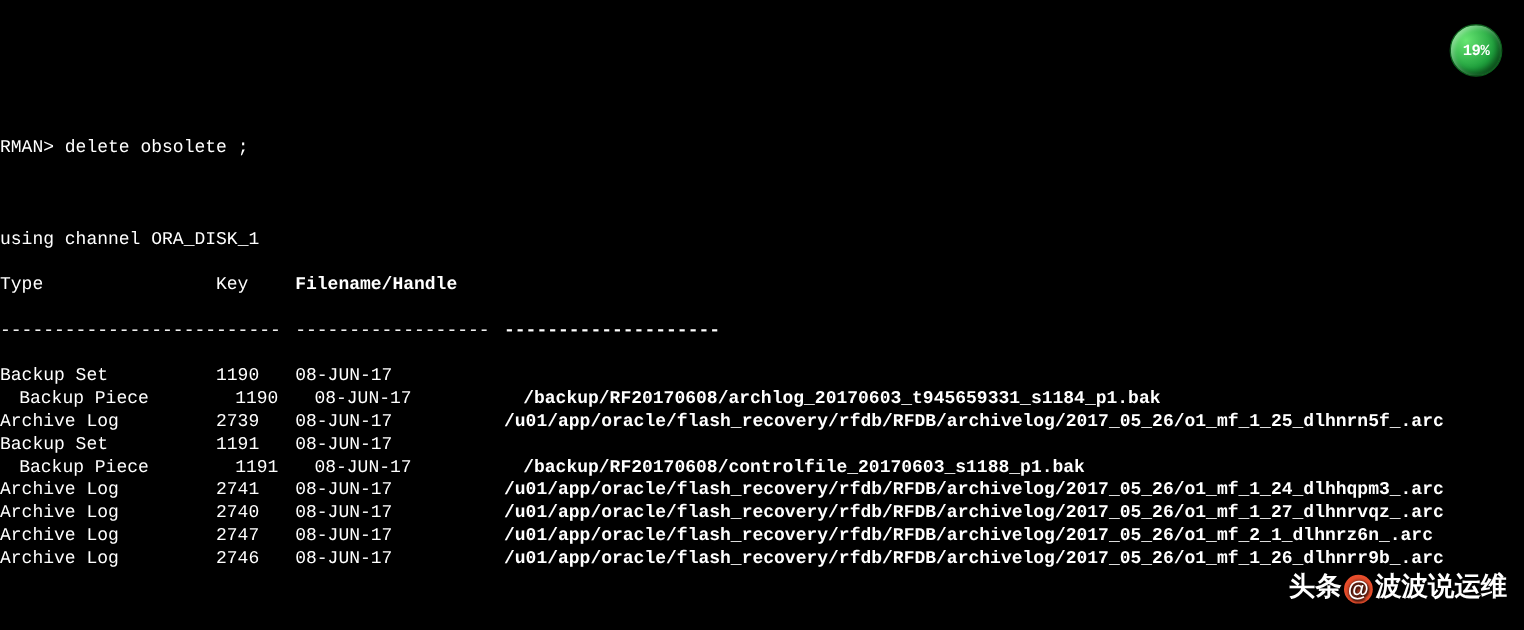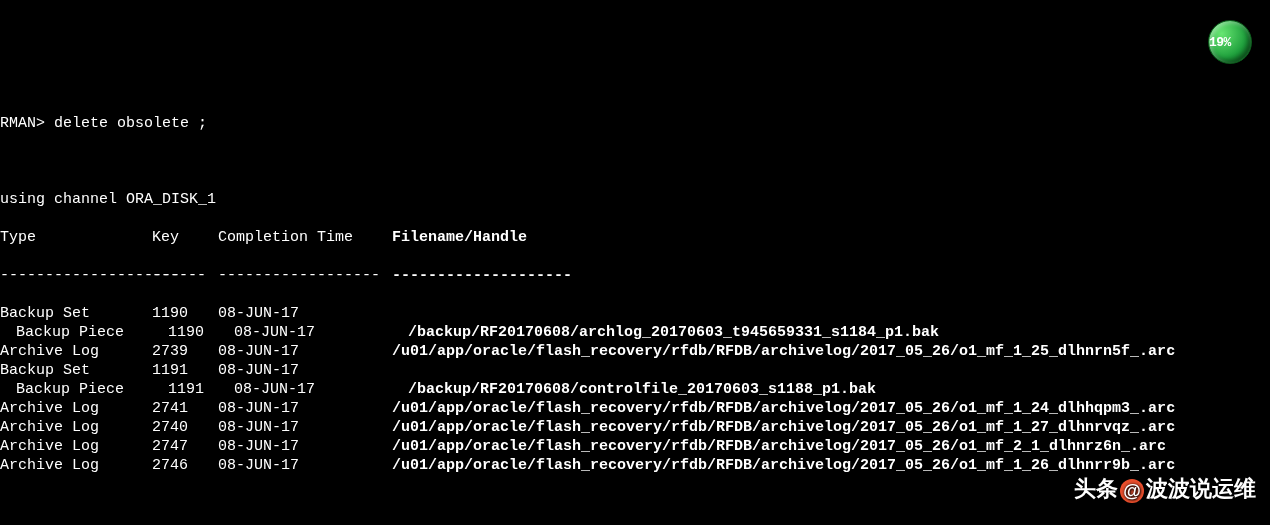--- a/index.html
+++ b/index.html
@@ -42,7 +42,7 @@
     font-weight: bold;
     display: flex;
     align-items: center;
-    justify-content: flex-start;
+    justify-content: center;
     box-shadow: inset 2px 2px 4px rgba(255,255,255,0.4), inset -3px -3px 5px rgba(0,0,0,0.45), 0 0 2px rgba(0,0,0,0.6);
     border: 1px solid #0d5a1c;
     letter-spacing: -0.5px;

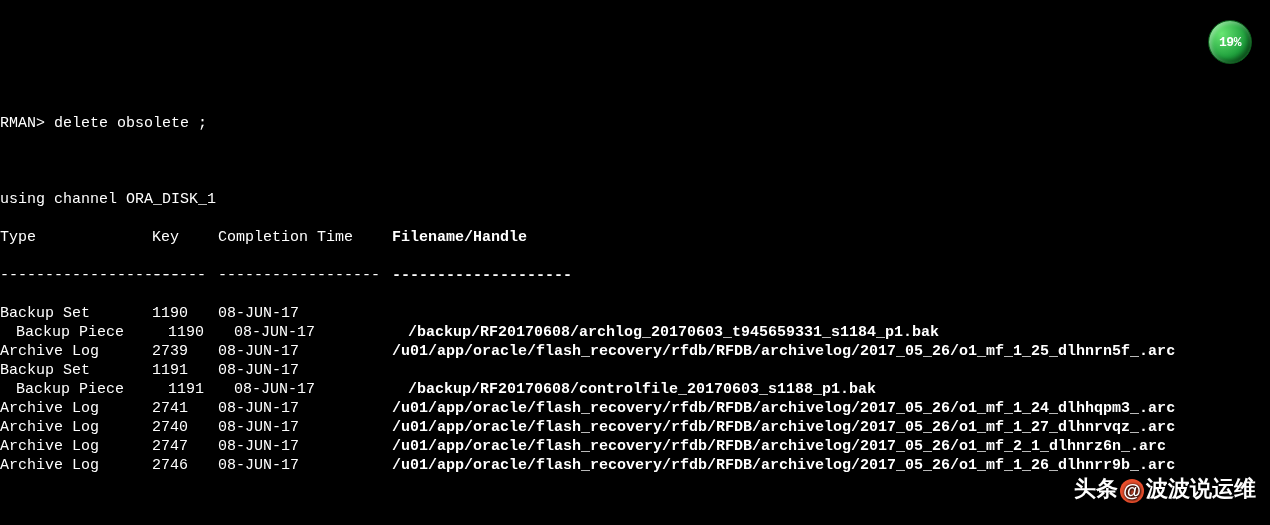--- a/index.html
+++ b/index.html
@@ -21,7 +21,7 @@
   .row {
     display: flex;
   }
-  .col-type { width: 152px; }
+  .col-type { width: 180px; }
   .col-key  { width: 66px; }
   .col-time { width: 174px; }
   .col-file { flex: 1; font-weight: bold; }

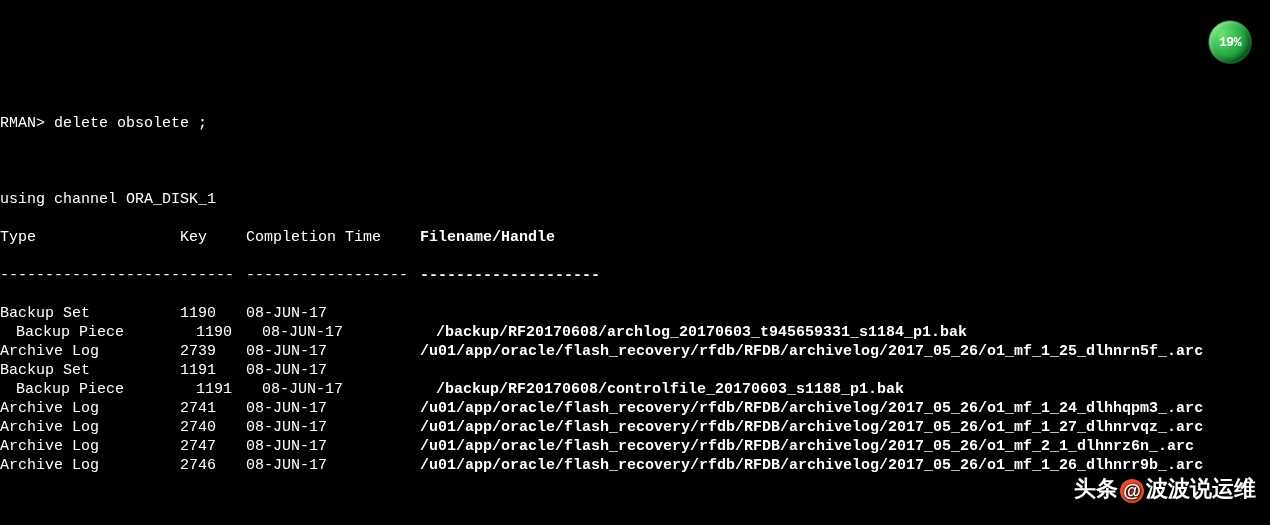--- a/index.html
+++ b/index.html
@@ -82,7 +82,7 @@
 <div><span>RMAN&gt; </span><span>delete obsolete ;</span></div>
 <div> </div>
 <div id="msgs"><div>using channel ORA_DISK_1</div></div>
-<div class="row"><span class="col-type">Type</span><span class="col-key">Key</span><span class="col-time">Completion Time</span><span class="col-file">Filename/Handle</span></div>
+<div class="row"><span class="col-type">Type</span><span class="col-key">Key</span><span class="col-file">Filename/Handle</span></div>
 <div class="dash-row"><span class="col-type">--------------------</span><span class="col-key">------</span><span class="col-time">------------------</span><span class="col-file">--------------------</span></div>
 <div id="rows"><div class="row"><span class="col-type">Backup Set</span><span class="col-key">1190</span><span class="col-time">08-JUN-17</span><span class="col-file"></span></div><div class="row"><span class="col-type indent">Backup Piece</span><span class="col-key">1190</span><span class="col-time">08-JUN-17</span><span class="col-file">/backup/RF20170608/archlog_20170603_t945659331_s1184_p1.bak</span></div><div class="row"><span class="col-type">Archive Log</span><span class="col-key">2739</span><span class="col-time">08-JUN-17</span><span class="col-file">/u01/app/oracle/flash_recovery/rfdb/RFDB/archivelog/2017_05_26/o1_mf_1_25_dlhnrn5f_.arc</span></div><div class="row"><span class="col-type">Backup Set</span><span class="col-key">1191</span><span class="col-time">08-JUN-17</span><span class="col-file"></span></div><div class="row"><span class="col-type indent">Backup Piece</span><span class="col-key">1191</span><span class="col-time">08-JUN-17</span><span class="col-file">/backup/RF20170608/controlfile_20170603_s1188_p1.bak</span></div><div class="row"><span class="col-type">Archive Log</span><span class="col-key">2741</span><span class="col-time">08-JUN-17</span><span class="col-file">/u01/app/oracle/flash_recovery/rfdb/RFDB/archivelog/2017_05_26/o1_mf_1_24_dlhhqpm3_.arc</span></div><div class="row"><span class="col-type">Archive Log</span><span class="col-key">2740</span><span class="col-time">08-JUN-17</span><span class="col-file">/u01/app/oracle/flash_recovery/rfdb/RFDB/archivelog/2017_05_26/o1_mf_1_27_dlhnrvqz_.arc</span></div><div class="row"><span class="col-type">Archive Log</span><span class="col-key">2747</span><span class="col-time">08-JUN-17</span><span class="col-file">/u01/app/oracle/flash_recovery/rfdb/RFDB/archivelog/2017_05_26/o1_mf_2_1_dlhnrz6n_.arc</span></div><div class="row"><span class="col-type">Archive Log</span><span class="col-key">2746</span><span class="col-time">08-JUN-17</span><span class="col-file">/u01/app/oracle/flash_recovery/rfdb/RFDB/archivelog/2017_05_26/o1_mf_1_26_dlhnrr9b_.arc</span></div></div>
 

